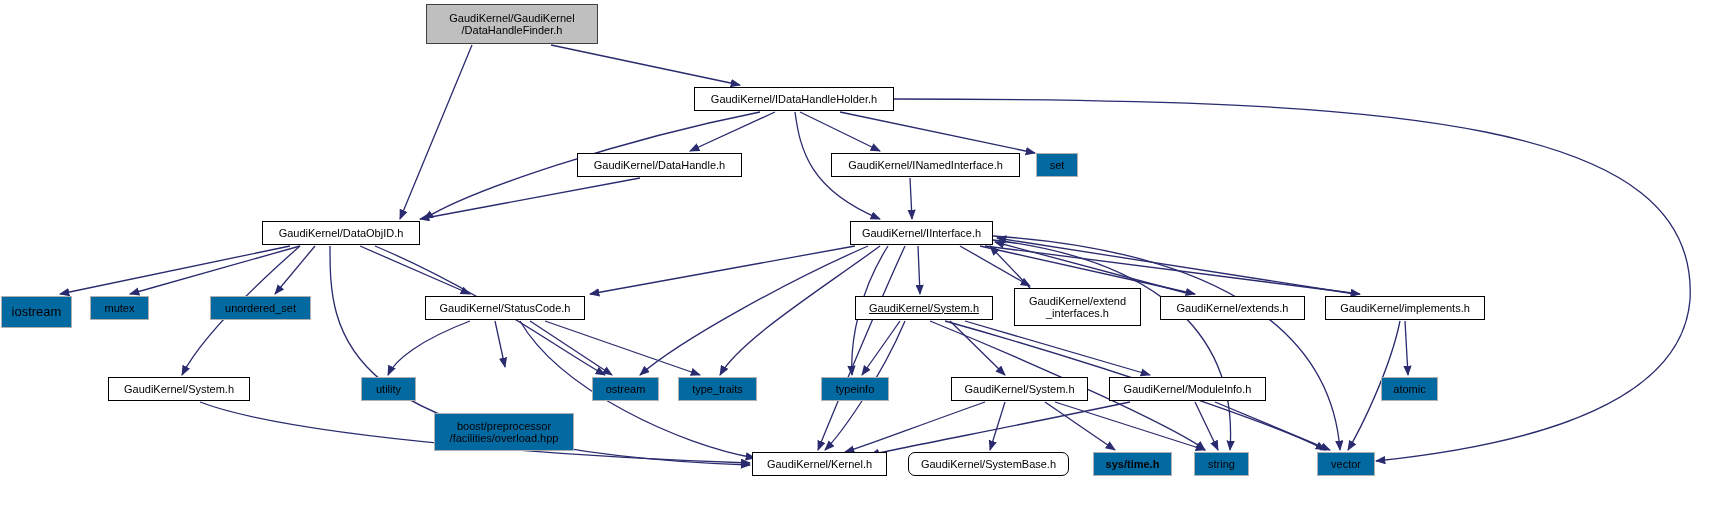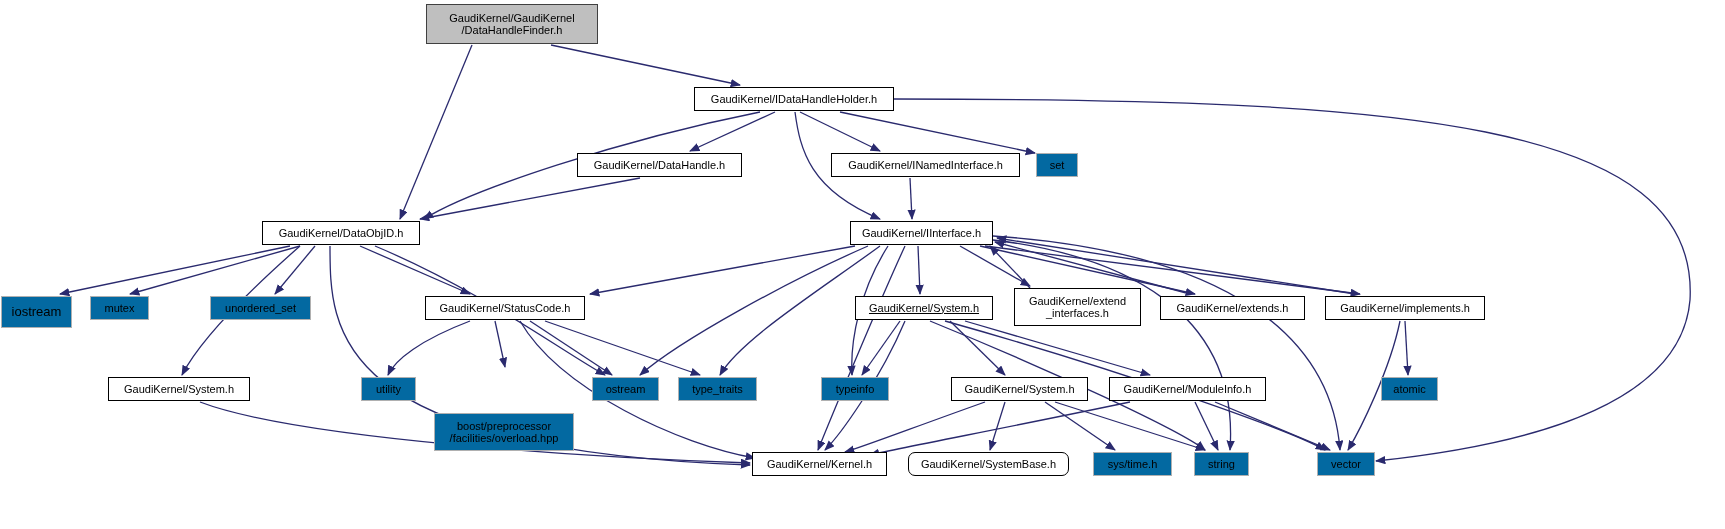--- a/index.html
+++ b/index.html
@@ -160,7 +160,7 @@
       <div class="node n-hdr" style="left: 908px; top: 452px; width: 161px; height: 24px; font-size: 11px; border-radius: 7px;">
         <span>GaudiKernel/SystemBase.h</span>
       </div>
-      <div class="node n-sys" style="left: 1093px; top: 452px; width: 79px; height: 24px; font-size: 11px;">
+      <div class="node n-sys" style="left: 1093px; top: 452px; width: 79px; height: 24px; font-size: 11px; font-weight: bold;">
         <span>sys/time.h</span>
       </div>
       <div class="node n-sys" style="left: 1194px; top: 452px; width: 55px; height: 24px; font-size: 11px;">

